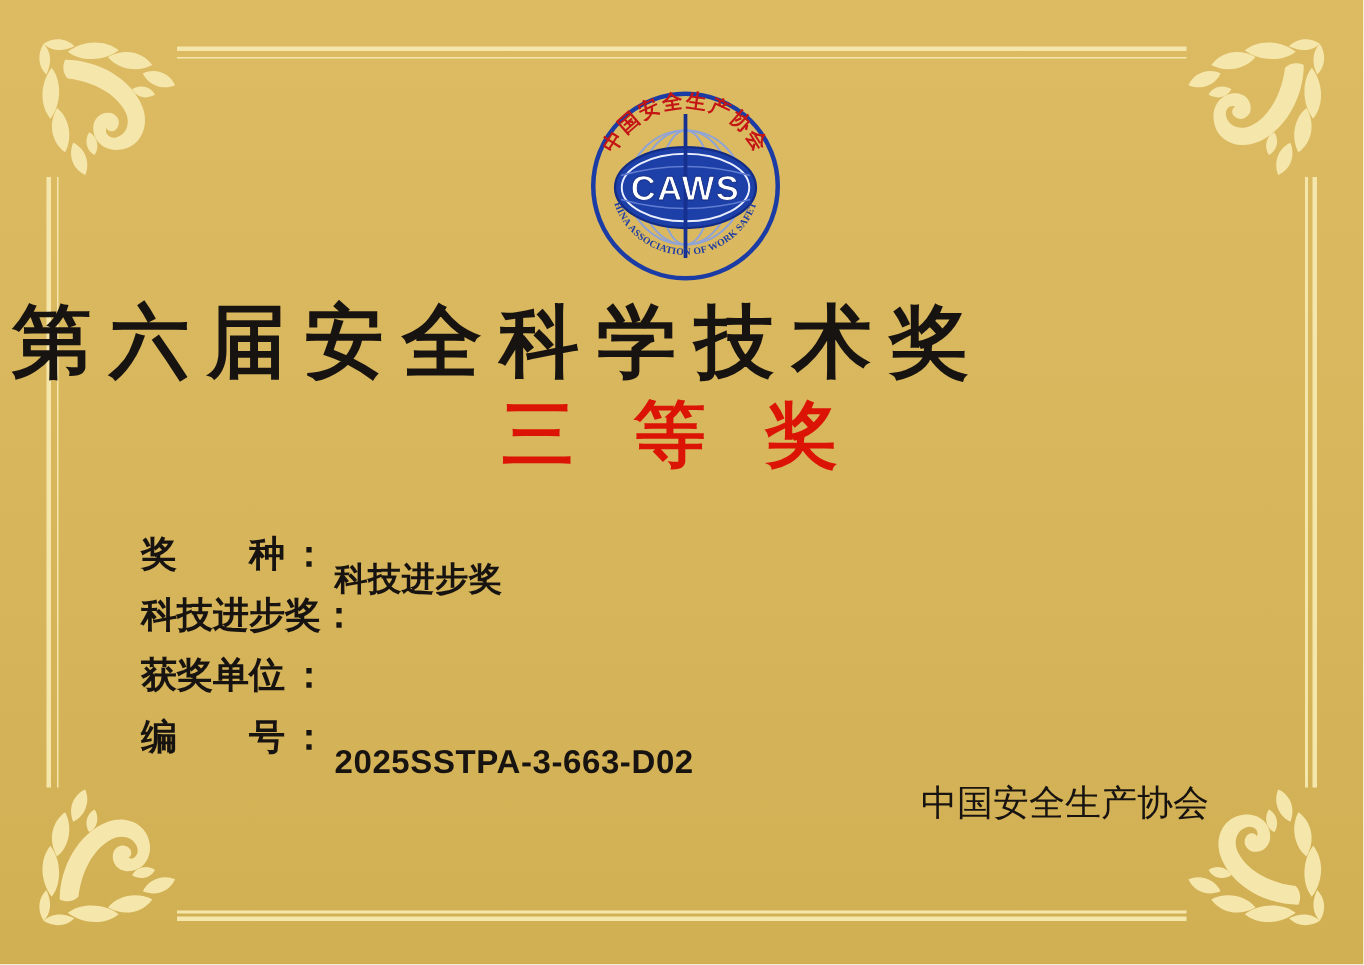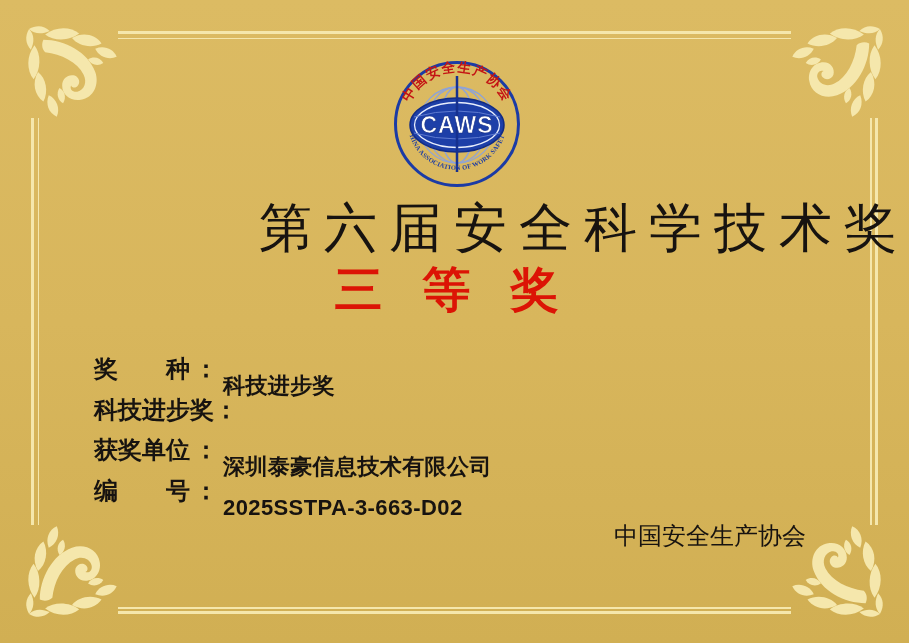--- a/index.html
+++ b/index.html
@@ -38,8 +38,8 @@
   
   .title {
     position: absolute; top: 193px; left: 0; width: 100%;
-    text-align: right; color: #171310;
-    font-size: 53px; font-weight: normal; letter-spacing: 12px; text-indent: 8px;
+    text-align: left; color: #171310;
+    font-size: 53px; font-weight: bold; letter-spacing: 12px; text-indent: 8px;
     white-space: nowrap;
   }
   .prize {

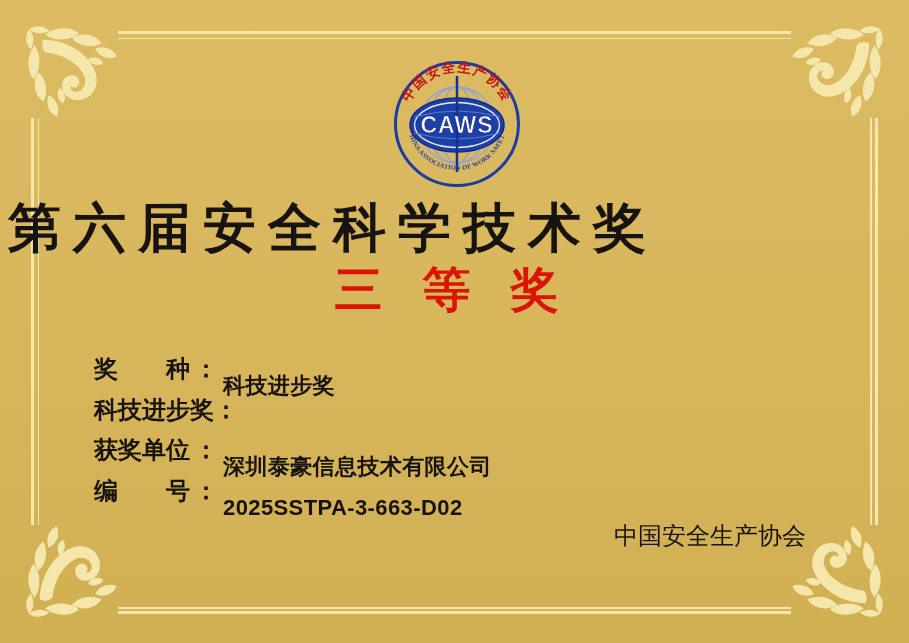--- a/index.html
+++ b/index.html
@@ -189,7 +189,6 @@
     <div class="field-row">
       <span class="field-label">获奖单位</span>
         <span class="field-colon">：</span>
-        <span class="field-value">深圳泰豪信息技术有限公司</span>
     </div>
     <div class="field-row">
       <span class="field-label">编　　号</span>

